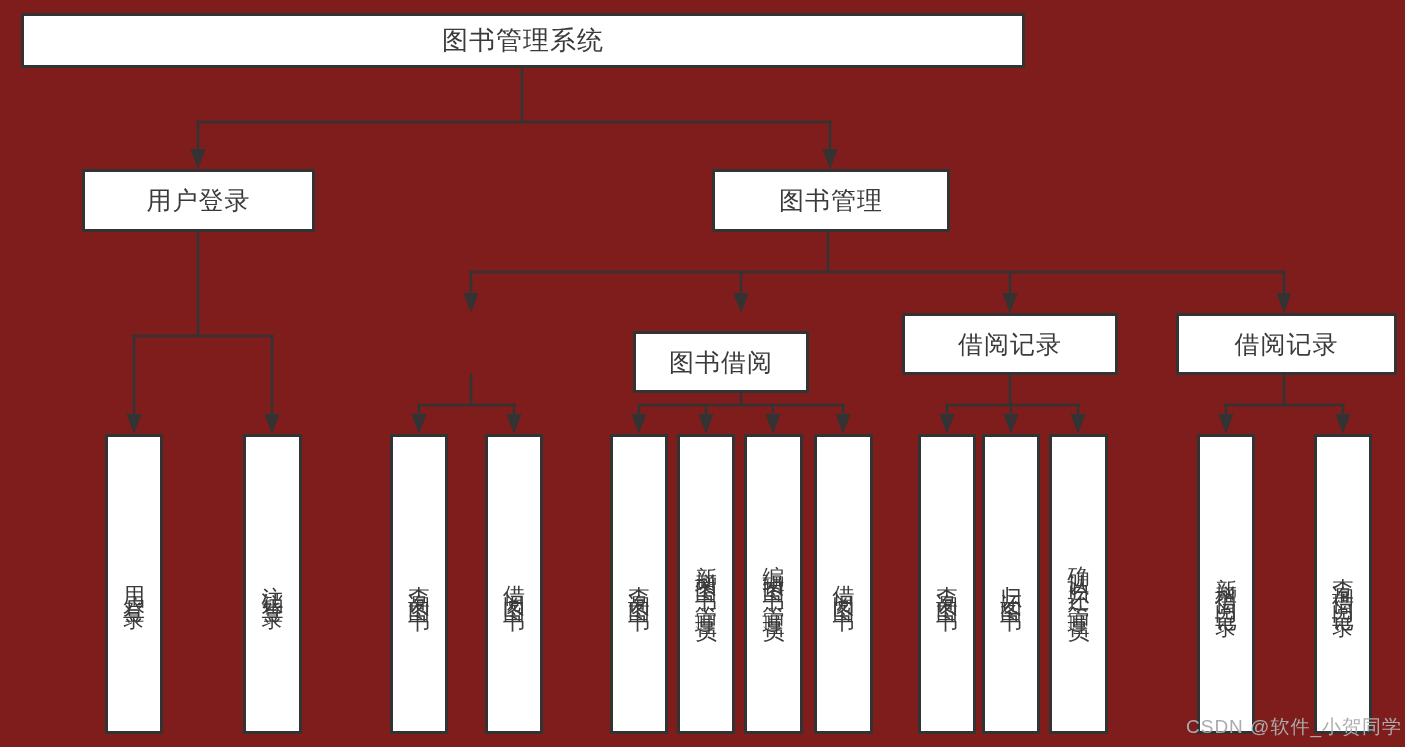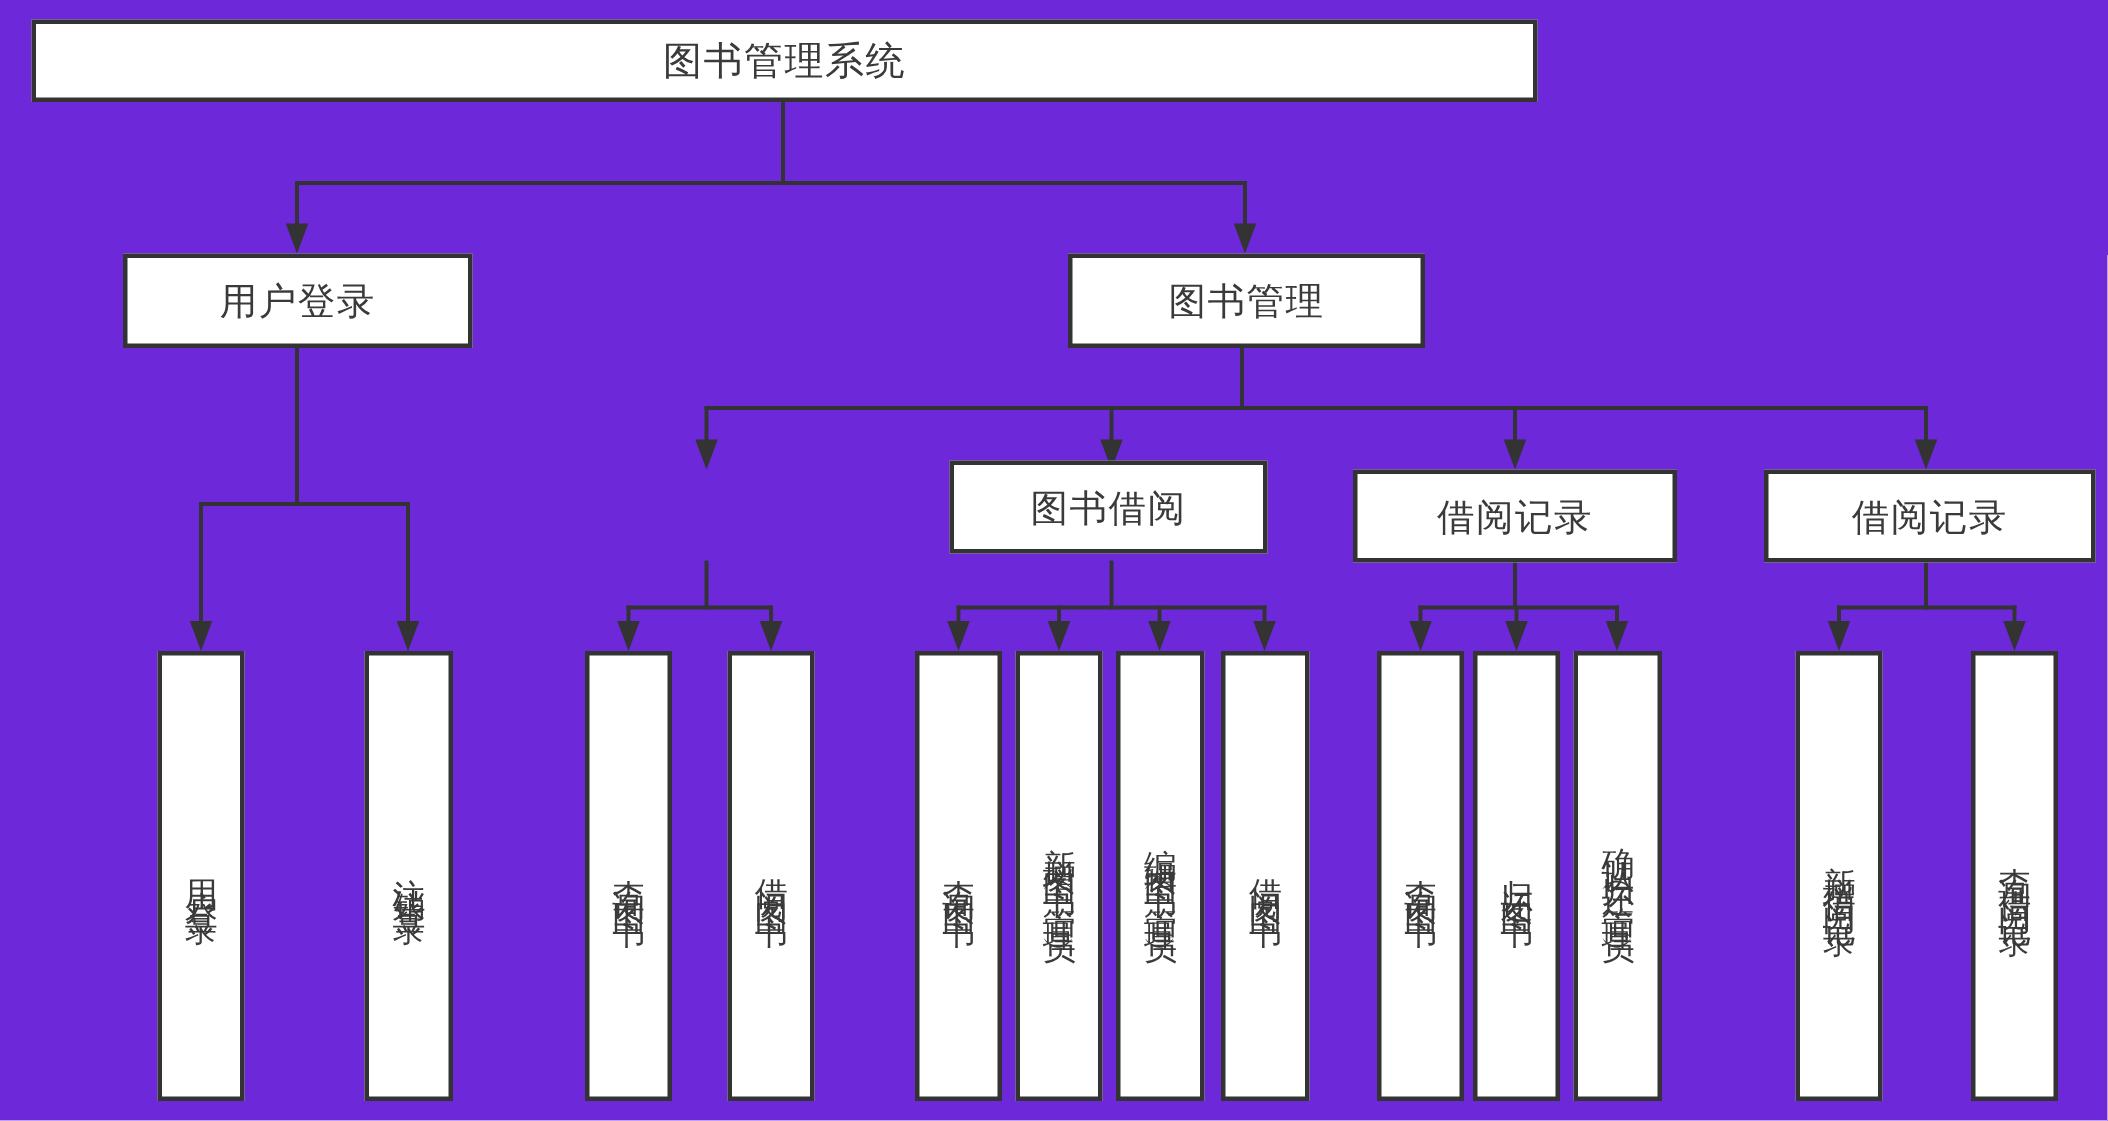--- a/index.html
+++ b/index.html
@@ -6,7 +6,7 @@
   #canvas{
     position:relative;
     width:1405px;height:747px;
-    background:#6d28d9;
+    background:#7f1d1d;
     font-family:Liberation Sans, sans-serif;
     overflow:hidden;
   }

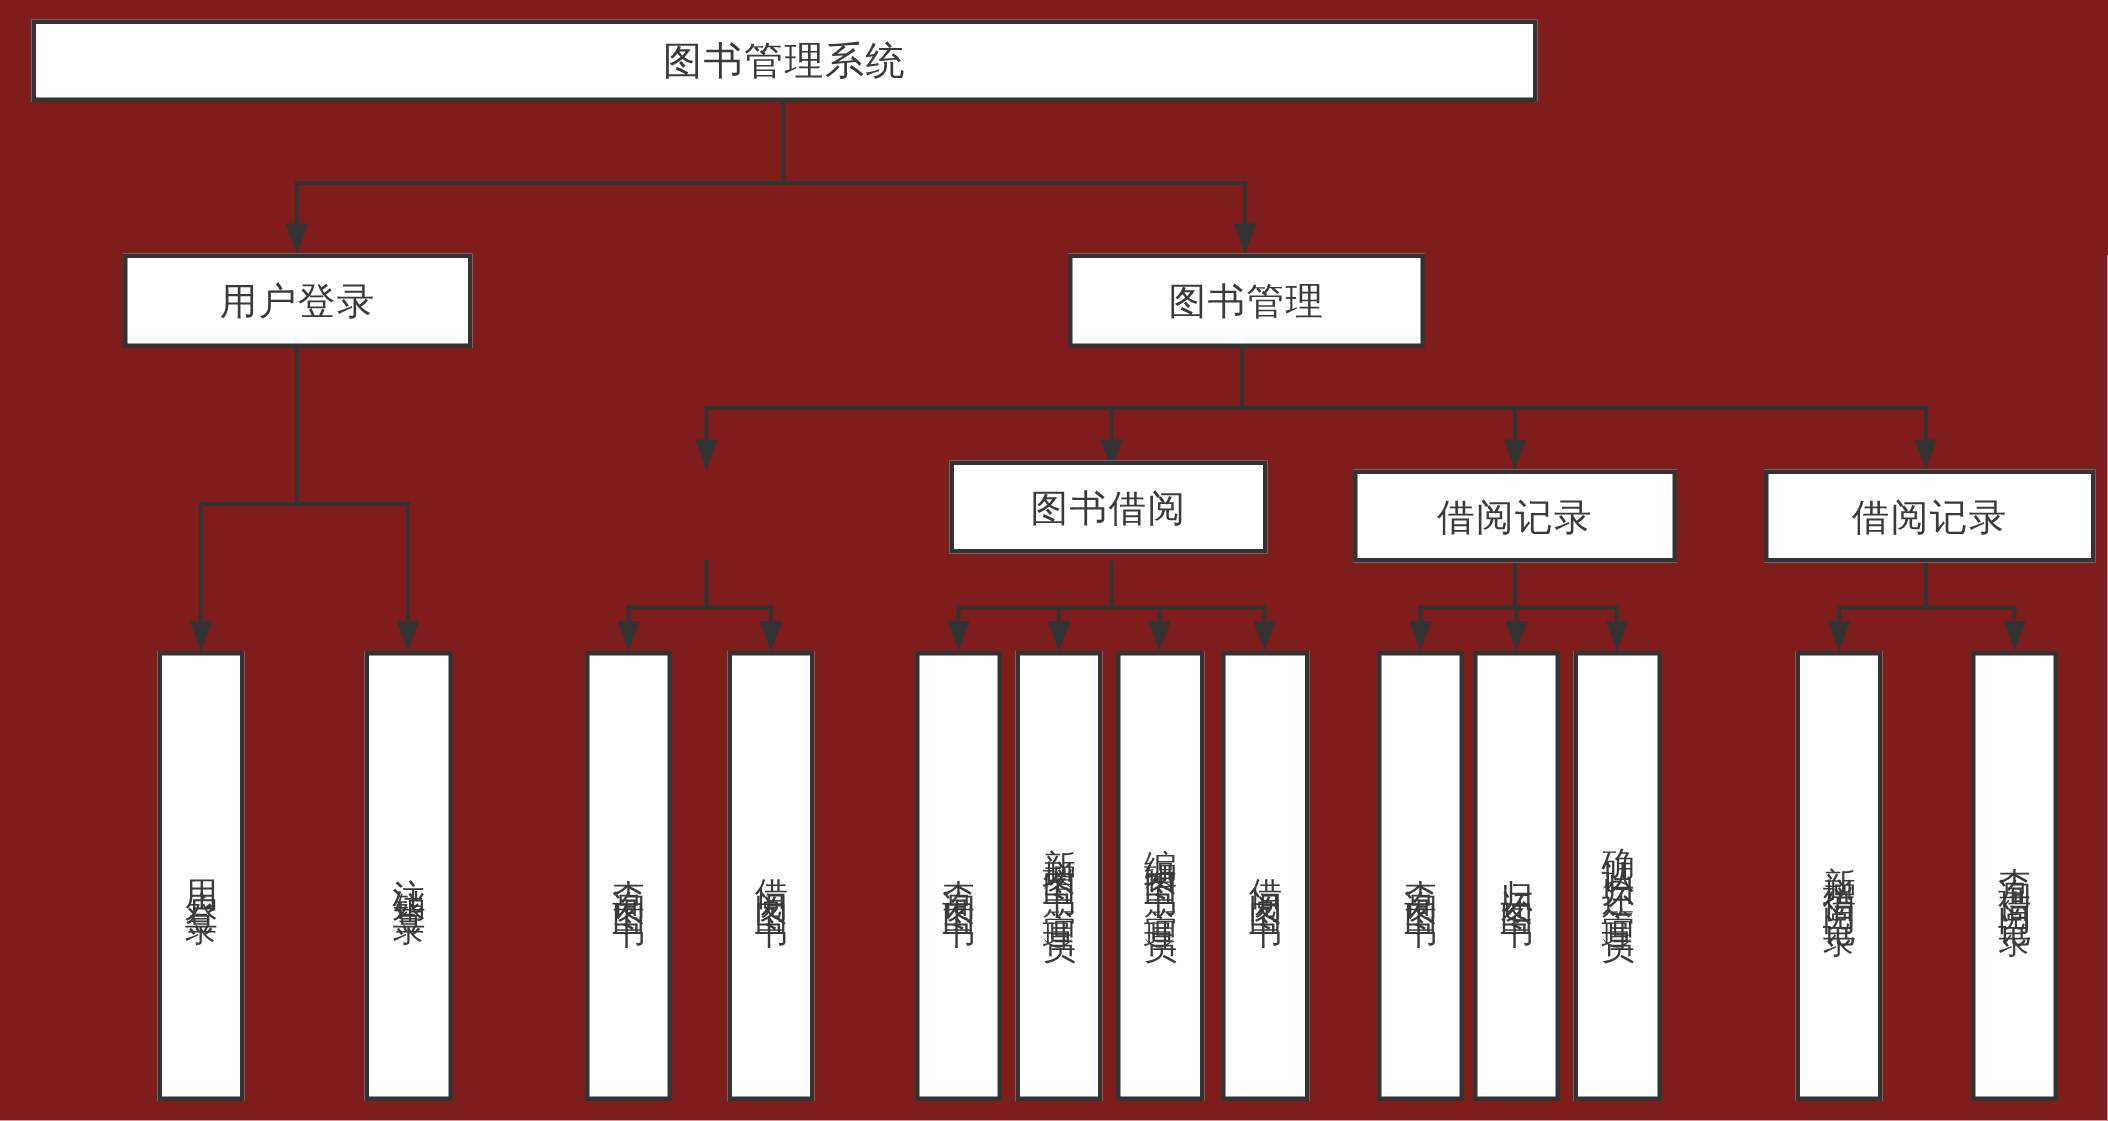--- a/index.html
+++ b/index.html
@@ -124,7 +124,7 @@
     <span>图书管理</span>
   </div>
 
-  <div class="box hbox" style="left:633px;top:307px;width:212px;height:62px">
+  <div class="box hbox" style="left:633px;top:331px;width:176px;height:62px">
     <span>图书借阅</span>
   </div>
   <div class="box hbox" style="left:902px;top:313px;width:216px;height:62px">

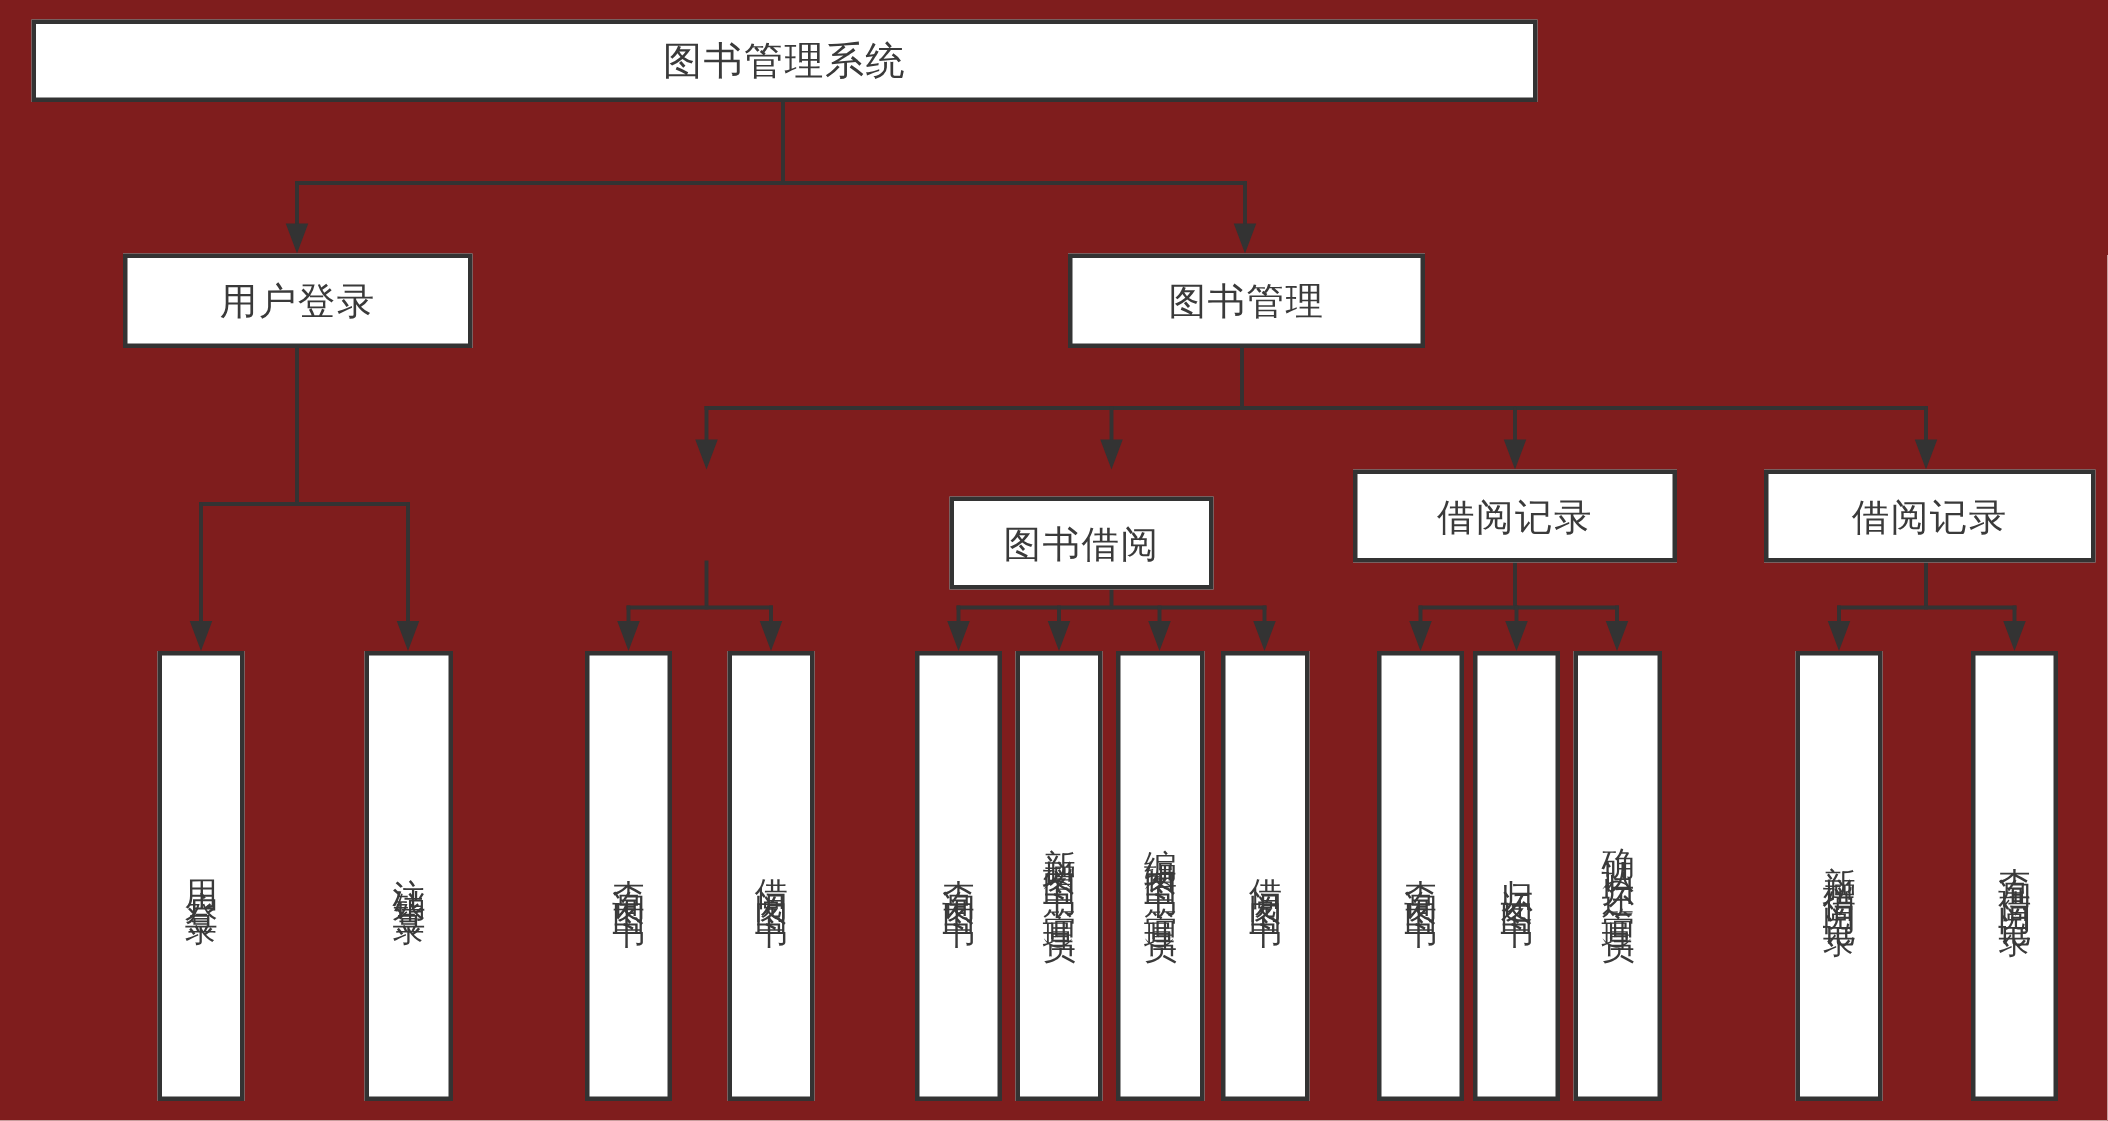--- a/index.html
+++ b/index.html
@@ -178,6 +178,7 @@
     <span>查询借阅记录</span>
   </div>
 
+  <div class="watermark">CSDN @软件_小贺同学</div>
 
 </div>
 

